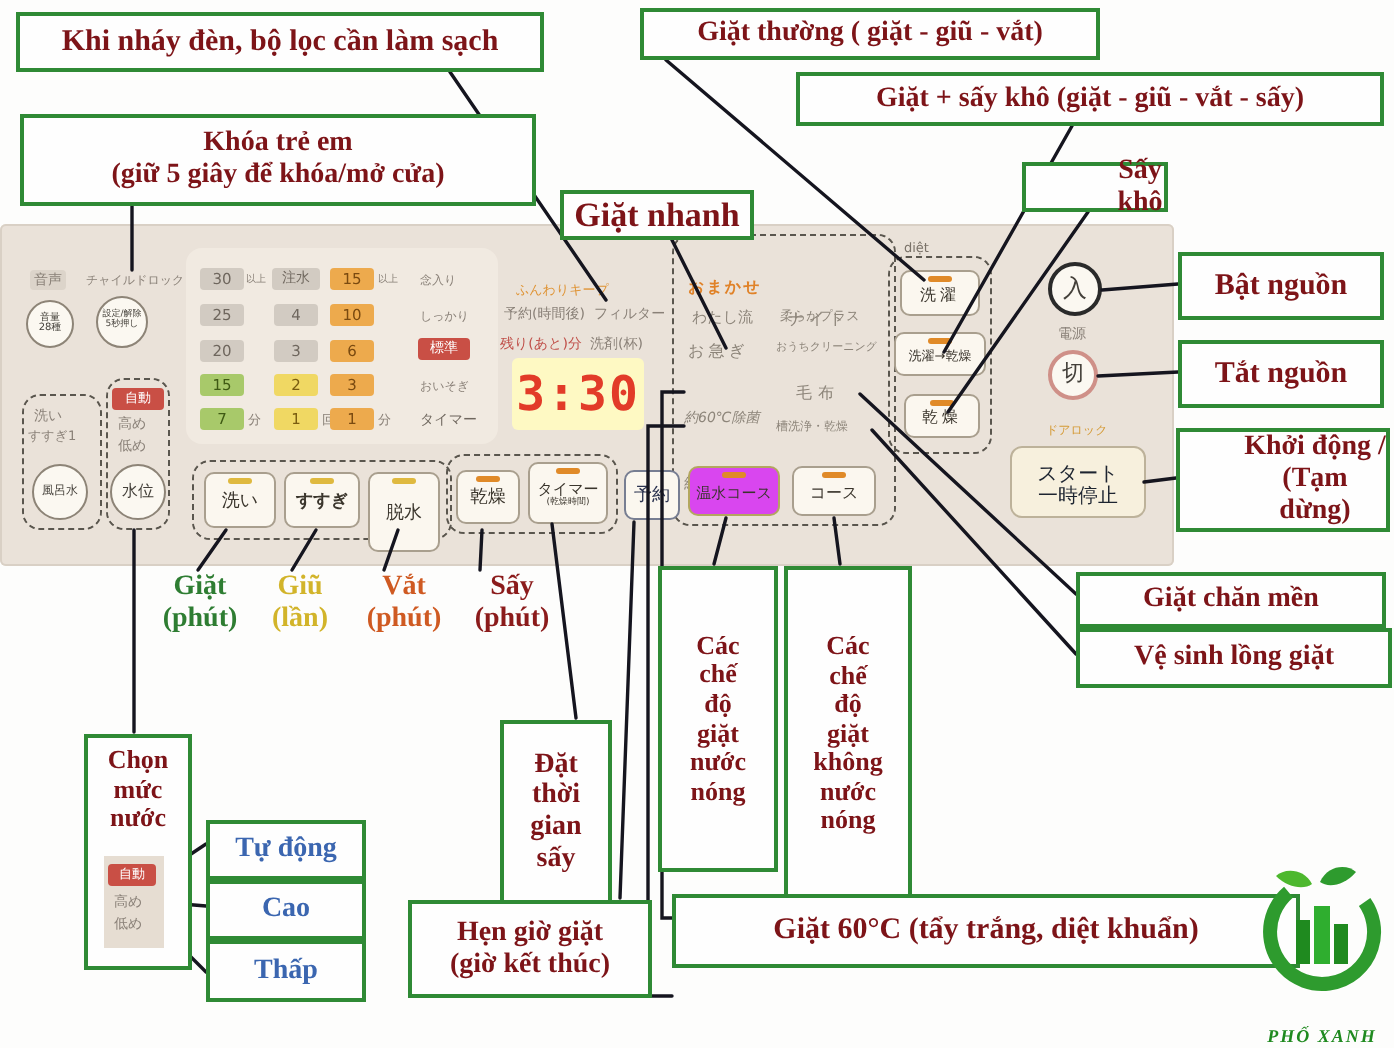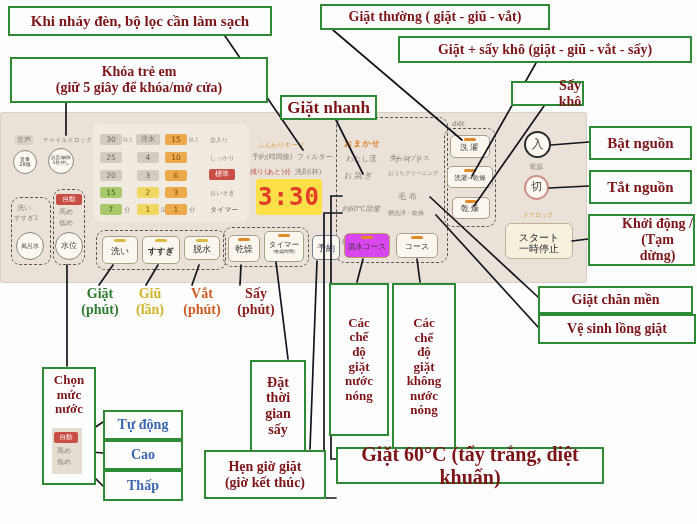--- a/index.html
+++ b/index.html
@@ -41,7 +41,7 @@
   .citem{position:absolute;font-size:7.5px;color:#8d857a;font-family:"DejaVu Sans",sans-serif;
          white-space:nowrap;z-index:2;}
   .lines{position:absolute;left:0;top:0;z-index:6;pointer-events:none;}
-  .disp{position:absolute;left:256px;top:179px;width:66px;height:36px;background:#fde047;
+  .disp{position:absolute;left:256px;top:179px;width:66px;height:36px;background:#fef9c3;
         border-radius:3px;display:flex;align-items:center;justify-content:center;z-index:2;
         font-family:"DejaVu Sans Mono",monospace;font-weight:bold;font-size:24px;color:#e23b28;
         letter-spacing:1px;}

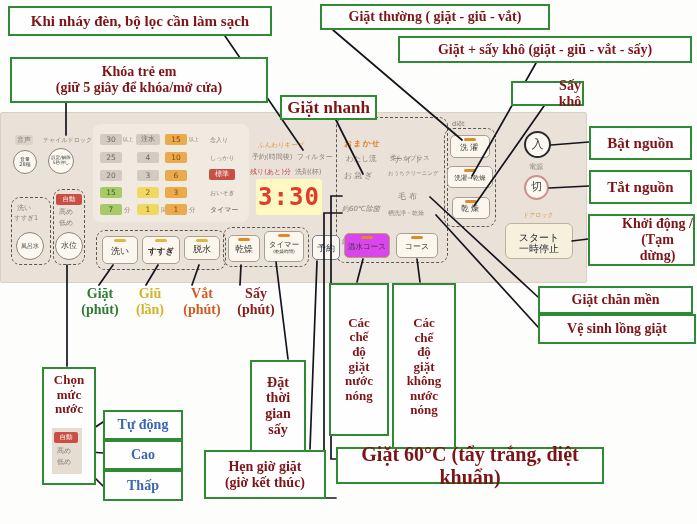--- a/index.html
+++ b/index.html
@@ -119,7 +119,7 @@
       <span class="led"></span>
       <span>すすぎ</span>
     </div>
-  <div class="pbtn" style="left:184px;top:236px;width:36px;height:24px;font-size:9px;">
+  <div class="pbtn" style="left:184px;top:236px;width:36px;height:40px;font-size:9px;">
       <span class="led"></span>
       <span>脱水</span>
     </div>

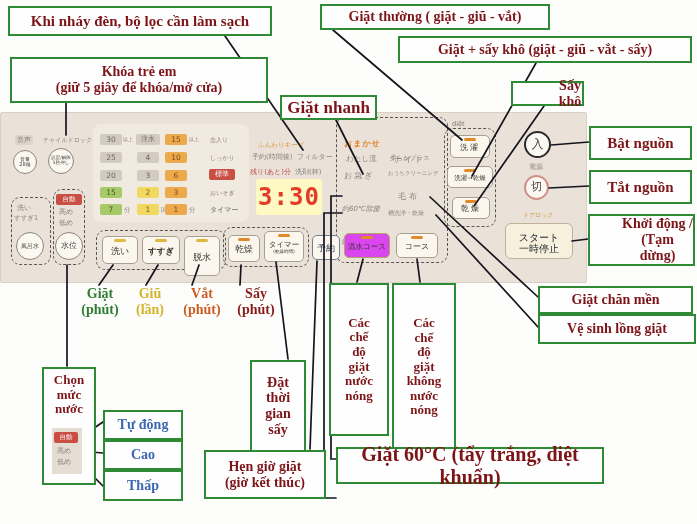--- a/index.html
+++ b/index.html
@@ -264,7 +264,7 @@
 
   <div class="abox" style="left:204px;top:450px;width:122px;height:49px;font-size:14px;">Hẹn giờ giặt
 (giờ kết thúc)</div>
-  <div class="abox" style="left:336px;top:447px;width:268px;height:37px;font-size:20px;">Giặt 60°C (tẩy trắng, diệt khuẩn)</div>
+  <div class="abox" style="left:336px;top:447px;width:314px;height:37px;font-size:15px;">Giặt 60°C (tẩy trắng, diệt khuẩn)</div>
 
 
 </div>

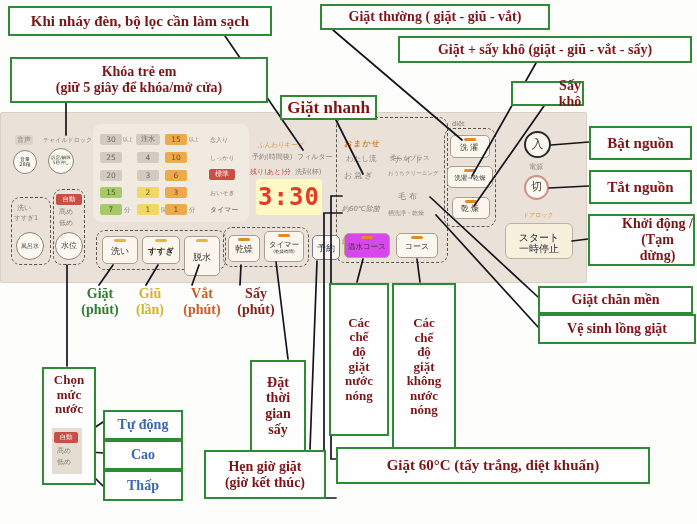--- a/index.html
+++ b/index.html
@@ -266,6 +266,17 @@
 (giờ kết thúc)</div>
   <div class="abox" style="left:336px;top:447px;width:314px;height:37px;font-size:15px;">Giặt 60°C (tẩy trắng, diệt khuẩn)</div>
 
+  <div class="logo">
+    <svg width="70" height="78" viewBox="0 0 70 78">
+      <path d="M35,10 a26,26 0 1,0 0.1,0" fill="none" stroke="#2e9b2e" stroke-width="7" stroke-dasharray="120 45" transform="rotate(-40 35 36)"></path>
+      <rect x="22" y="30" width="7" height="22" fill="#1f8a1f"></rect>
+      <rect x="31" y="23" width="8" height="29" fill="#2fae2f"></rect>
+      <rect x="41" y="32" width="7" height="20" fill="#1f8a1f"></rect>
+      <path d="M30,12 C26,4 16,4 12,8 C18,14 26,15 30,12 Z" fill="#4db82e"></path>
+      <path d="M34,11 C38,2 48,2 52,6 C46,13 38,14 34,11 Z" fill="#2e9b2e"></path>
+    </svg>
+    <div class="brand">PHỐ XANH</div>
+  </div>
 
 </div>
 

